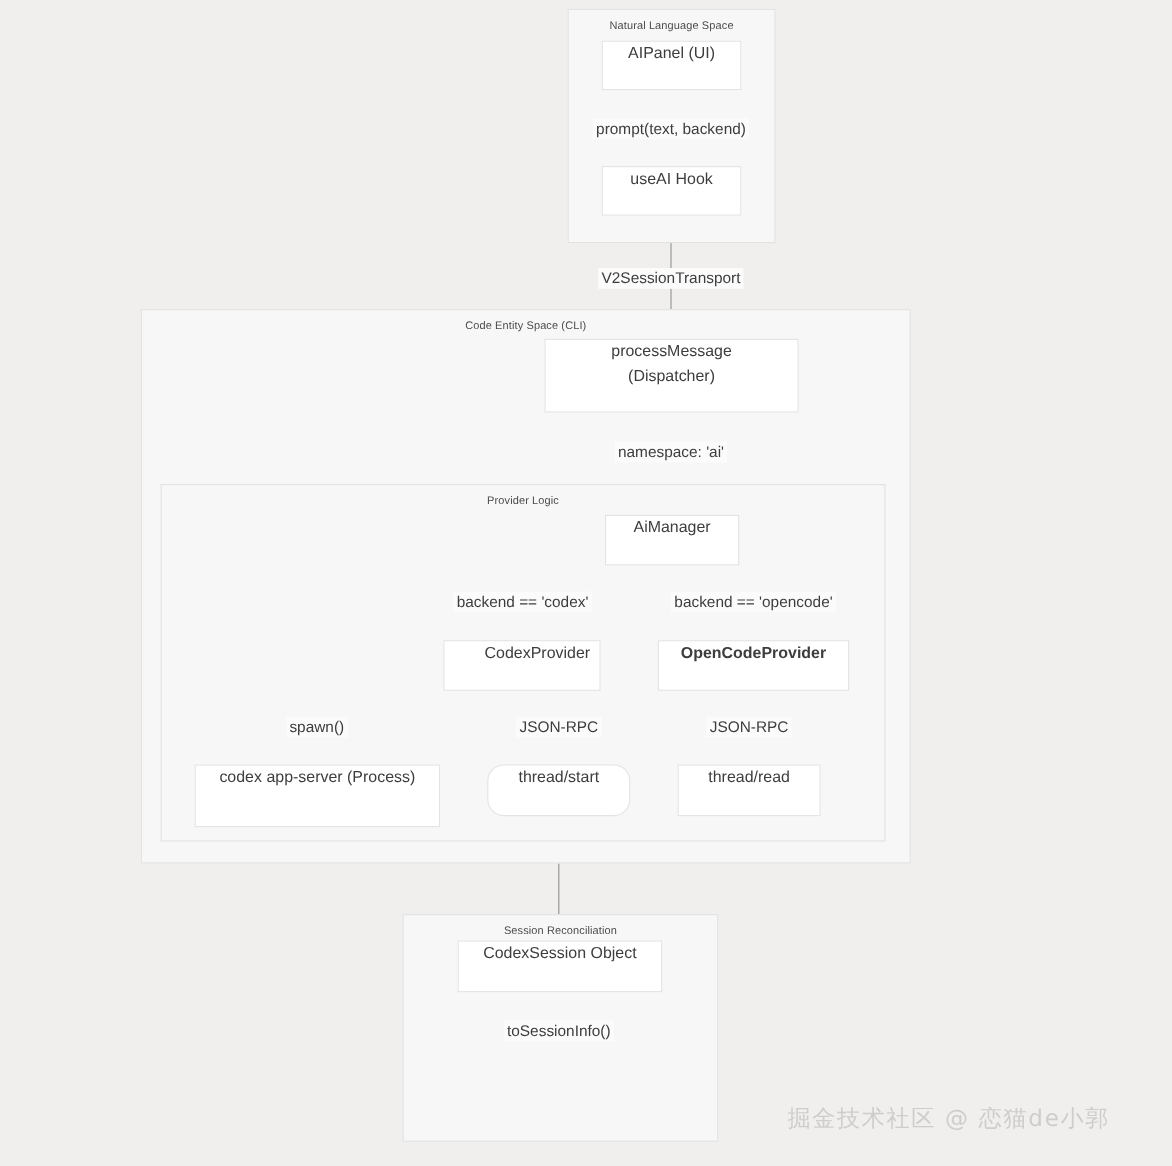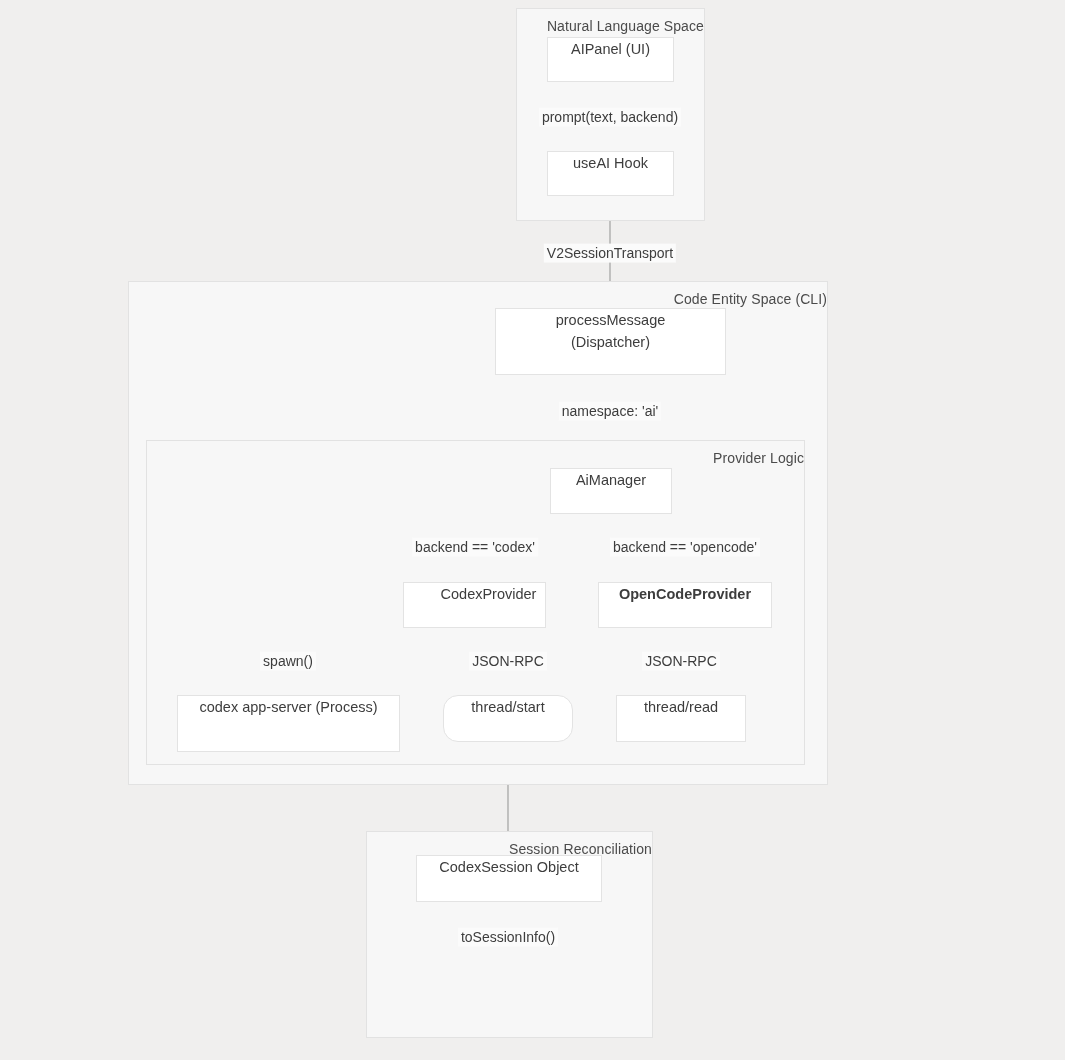--- a/index.html
+++ b/index.html
@@ -39,8 +39,8 @@
     top: 9px;
     left: 0;
     width: 100%;
-    text-align: right;
-    font-size: 14px;
+    text-align: center;
+    font-size: 10px;
     color: #4b4b4b;
     letter-spacing: 0.1px;
     white-space: nowrap;

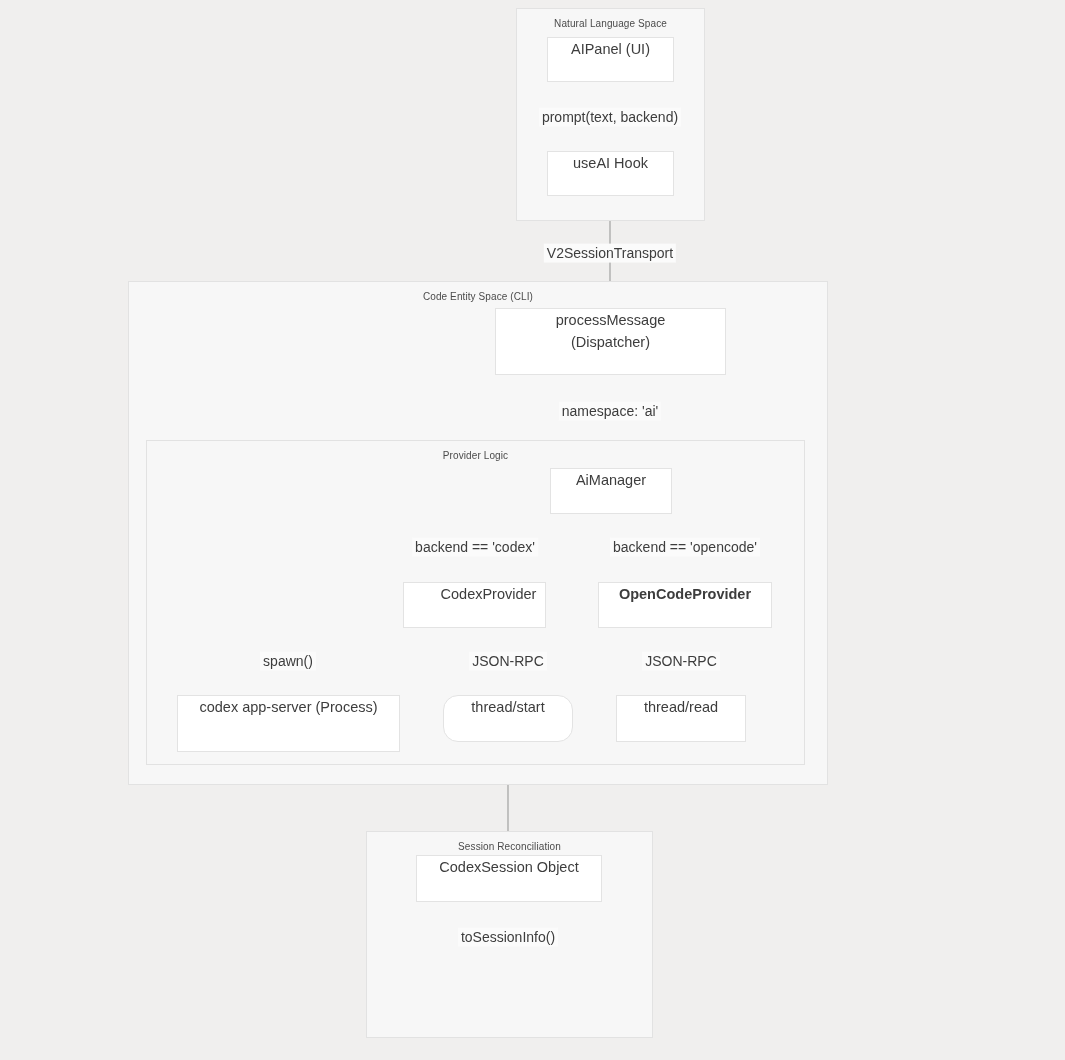--- a/index.html
+++ b/index.html
@@ -196,6 +196,7 @@
 
   <div class="edge-label" style="left:508px; top:937px;">toSessionInfo()</div>
 
+  <div class="watermark" style="left:716px; top:1003px;">掘金技术社区 @ 恋猫de小郭</div>
 
 </div>
 

